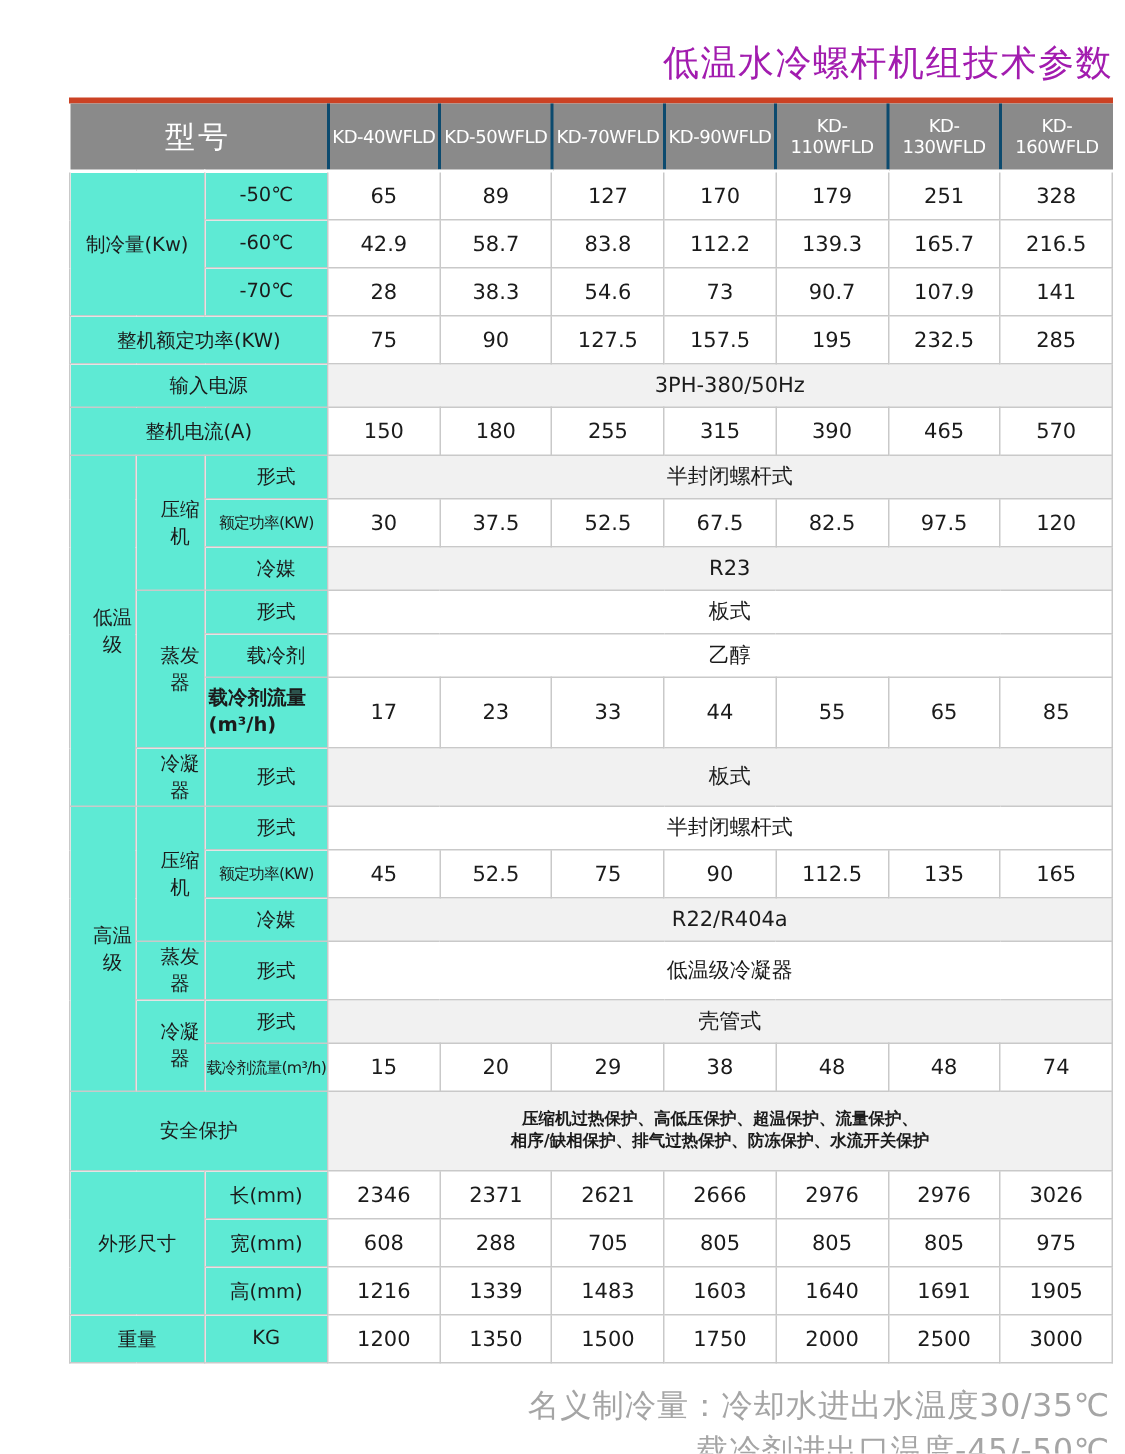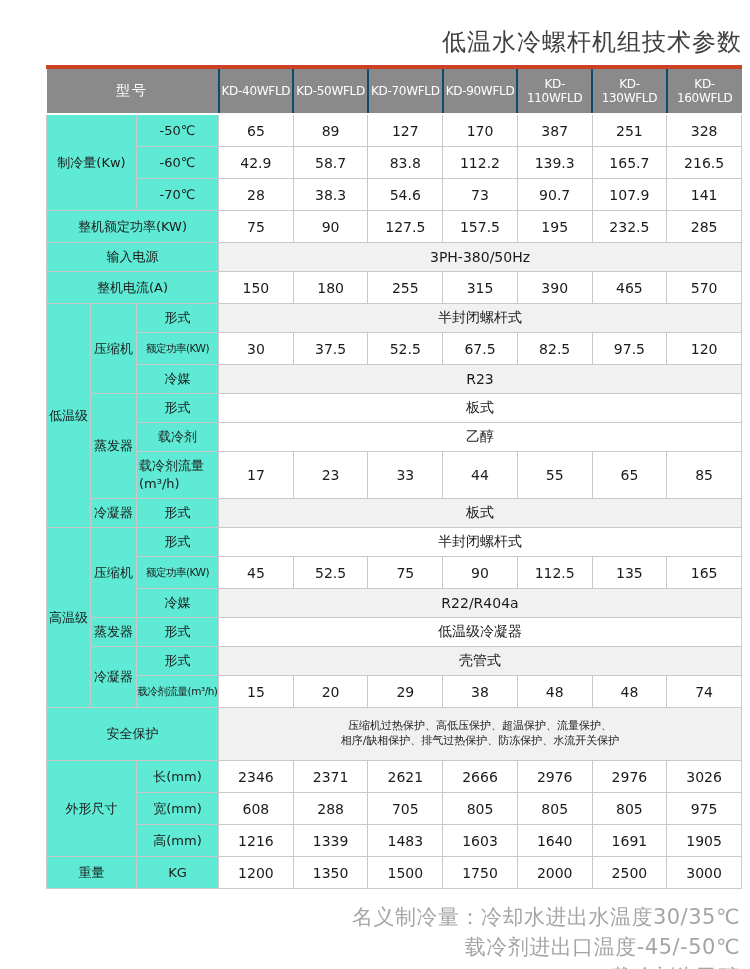--- a/index.html
+++ b/index.html
@@ -15,7 +15,7 @@
     text-align:right;
     font-size:24px;
     letter-spacing:1px;
-    color:#404040;
+    color:#a21caf;
   }
 
   .accent-bar{

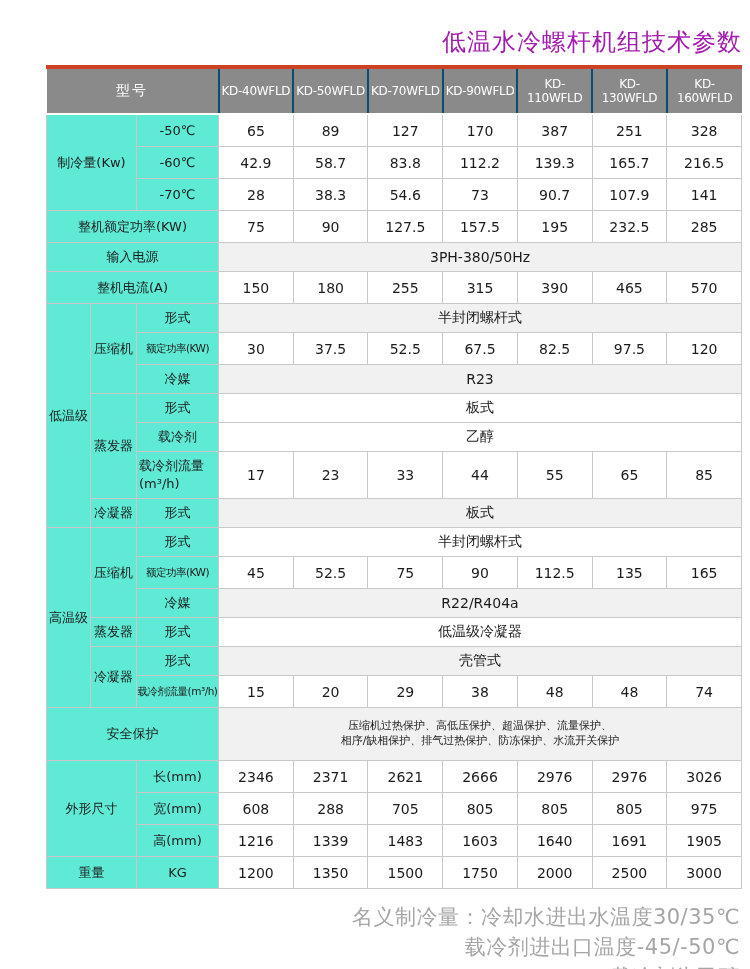--- a/index.html
+++ b/index.html
@@ -41,7 +41,7 @@
     border-left:2px solid #0c4a6e;
     border-bottom:2px solid #ffffff;
   }
-  table.spec thead th:first-child{border-left:none;font-size:14px;letter-spacing:2px;text-align:center;}
+  table.spec thead th:first-child{border-left:none;font-size:20px;letter-spacing:2px;text-align:center;}
   table.spec td{
     border:1px solid #c9c9c9;
     text-align:center;

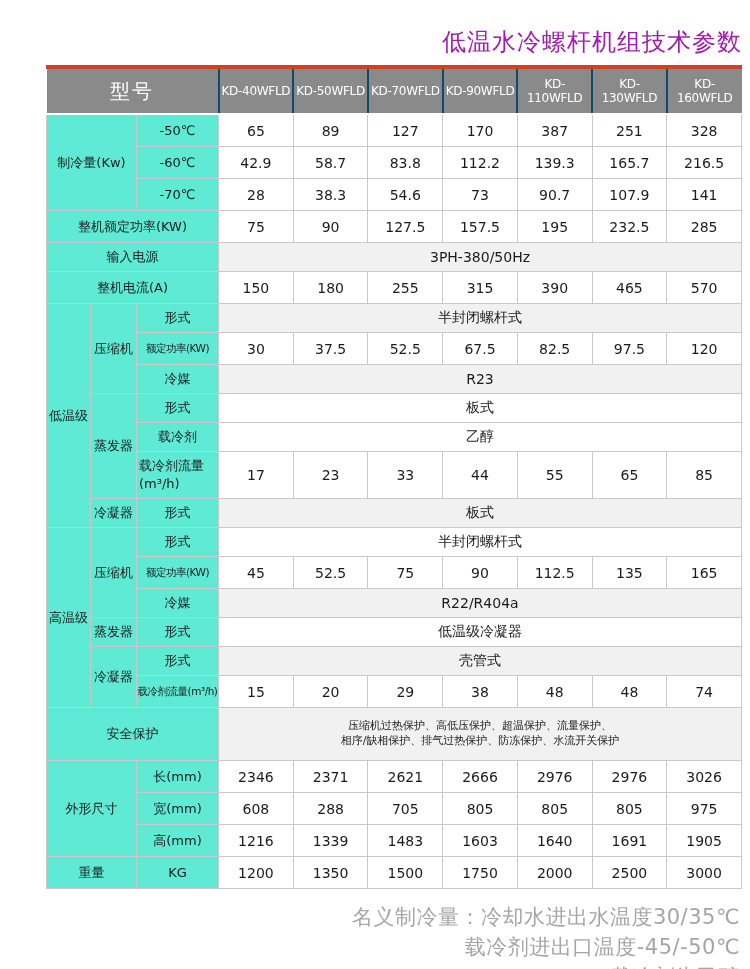--- a/index.html
+++ b/index.html
@@ -113,7 +113,7 @@
           <td>89</td>
           <td>127</td>
           <td>170</td>
-          <td>387</td>
+          <td>179</td>
           <td>251</td>
           <td>328</td>
         </tr>

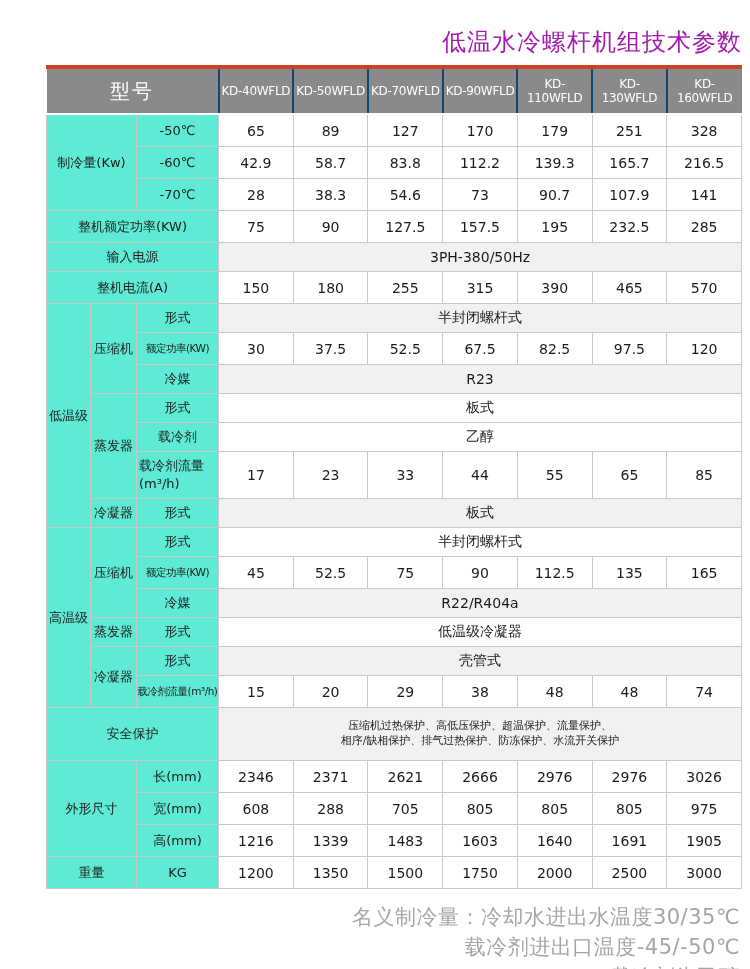--- a/index.html
+++ b/index.html
@@ -55,7 +55,7 @@
   table.spec td.label{background:#5eead4;font-size:13px;}
   table.spec td.small{font-size:10.5px;letter-spacing:-0.5px;padding:1px 0;}
   table.spec tr.shaded td:not(.label){background:#f1f1f1;}
-  table.spec tr.thin td{height:26px;}
+  table.spec tr.thin td{height:26px;padding-left:15px;}
   table.spec tr.tall td{height:44px;}
   table.spec tr.xtall td{height:50px;}
   table.spec td.pre{white-space:pre-line;line-height:1.35;}

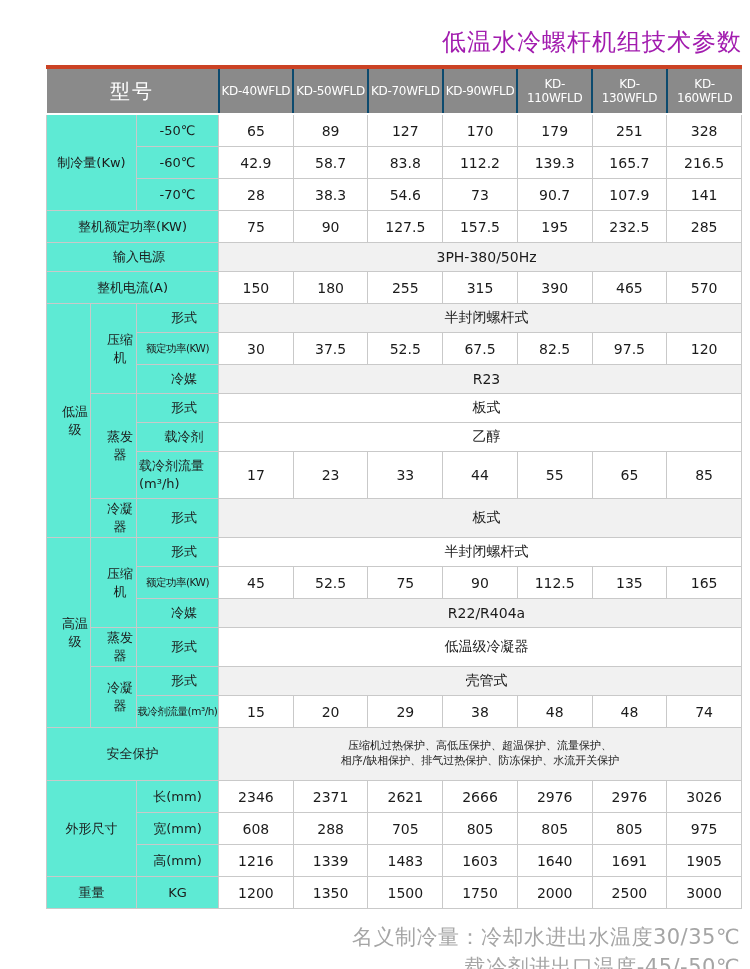--- a/index.html
+++ b/index.html
@@ -58,7 +58,7 @@
   table.spec tr.thin td{height:26px;padding-left:15px;}
   table.spec tr.tall td{height:44px;}
   table.spec tr.xtall td{height:50px;}
-  table.spec td.pre{white-space:pre-line;line-height:1.35;}
+  table.spec td.pre{white-space:pre-line;line-height:1.35;font-weight:bold;}
   table.spec td.left{text-align:left;}
   table.spec td.safety{font-size:11px;}
 

